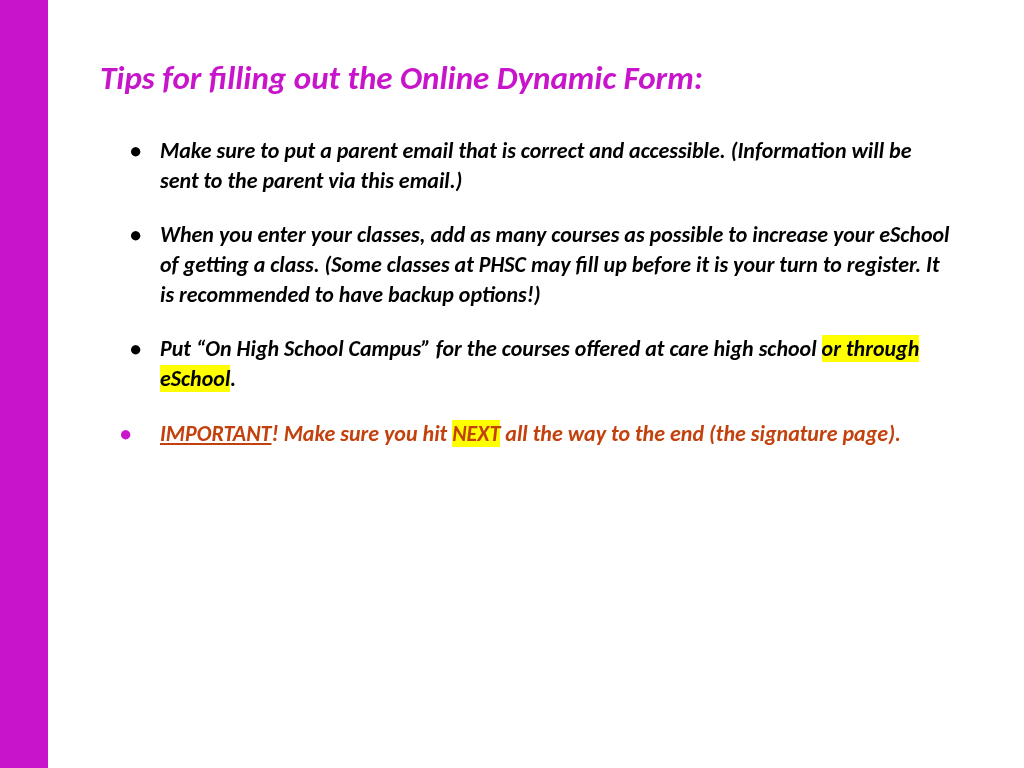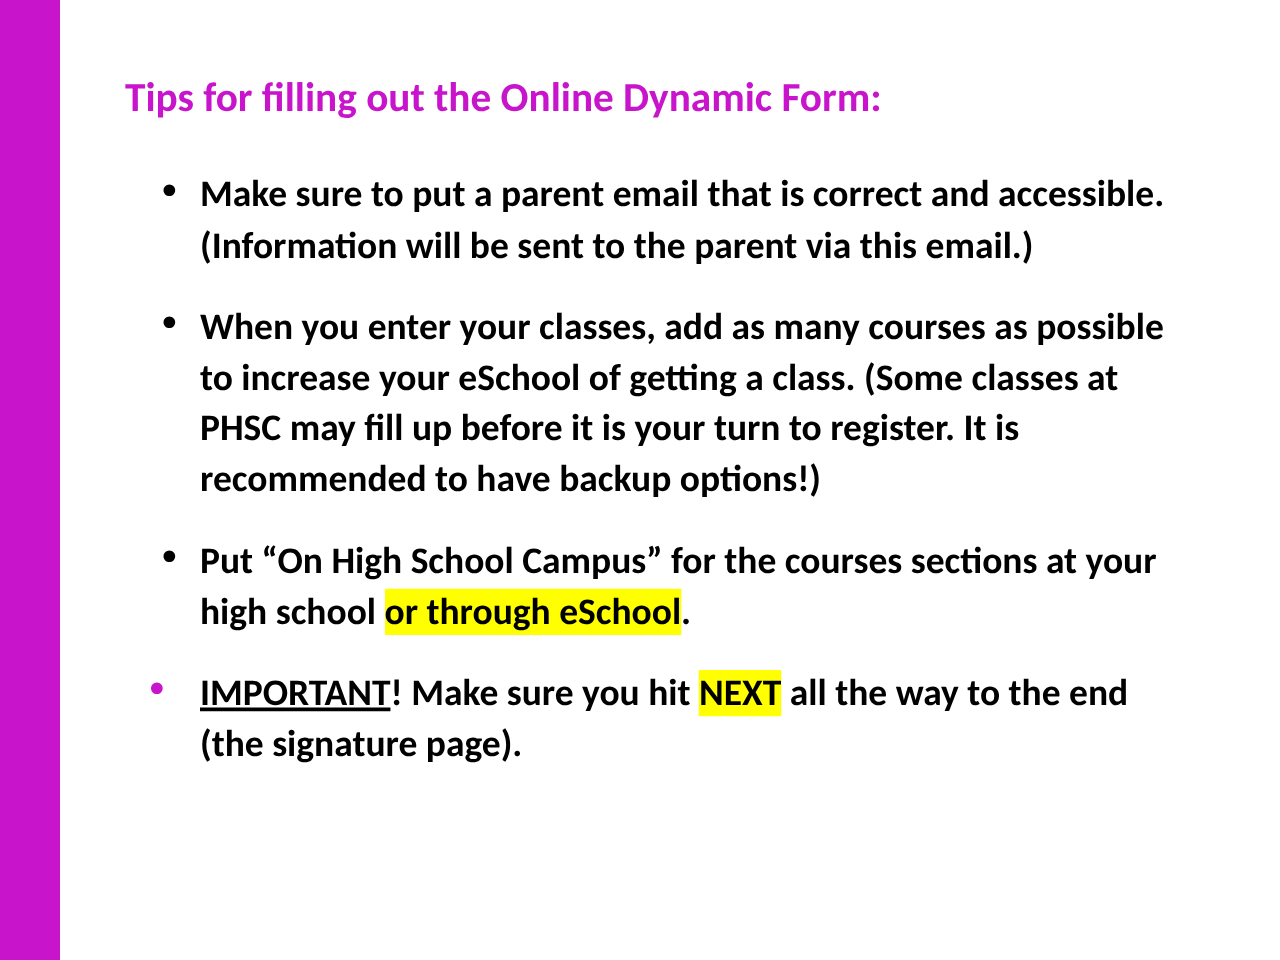--- a/index.html
+++ b/index.html
@@ -28,6 +28,7 @@
       left: 100px;
       top: 58px;
       right: 70px;
+      font-style: italic;
     }
     .title {
       color: #c815cc;

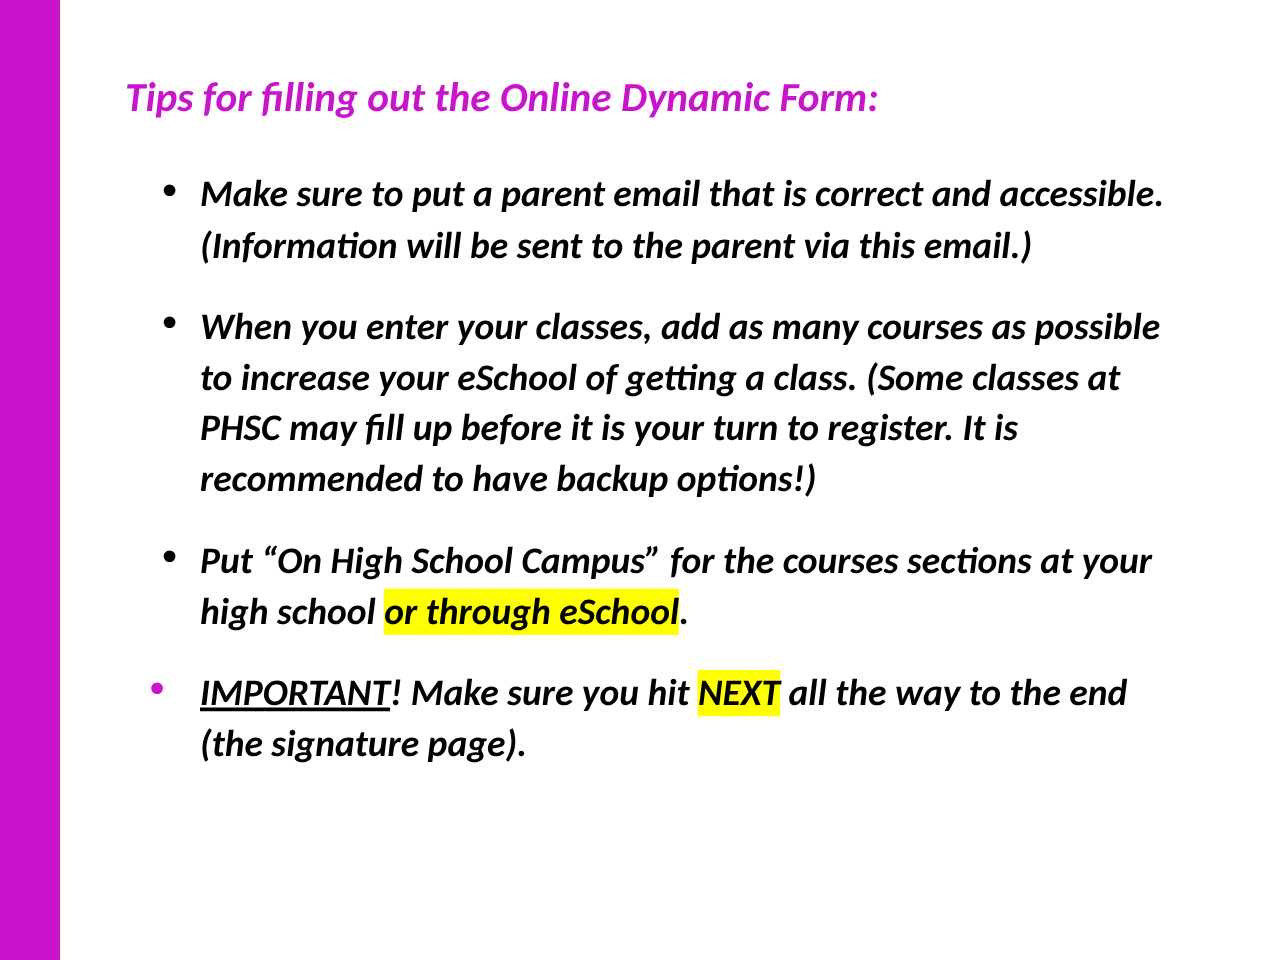--- a/index.html
+++ b/index.html
@@ -42,7 +42,7 @@
     }
     li {
       position: relative;
-      font-size: 30px;
+      font-size: 22px;
       font-weight: bold;
       color: #000000;
       line-height: 1.35;

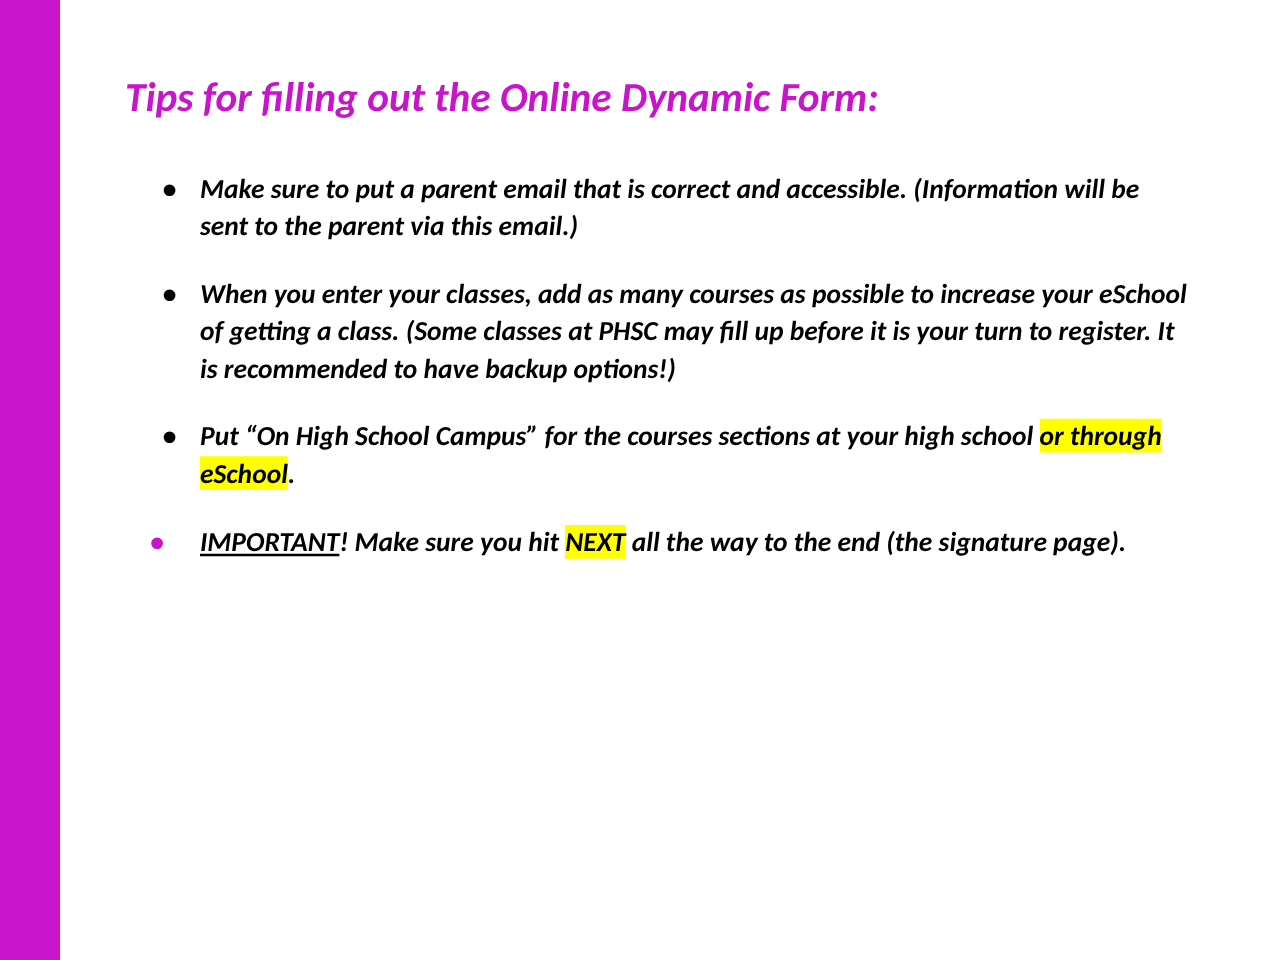--- a/index.html
+++ b/index.html
@@ -85,7 +85,7 @@
       <span>When you enter your classes, add as many courses as possible to increase your eSchool of getting a class. (Some classes at PHSC may fill up before it is your turn to register. It is recommended to have backup options!)</span>
     </li>
     <li>
-      <span>Put “On High School Campus” for the courses sections at your high school </span><span class="hl">or through eSchool</span><span>.</span>
+      <span>Put “On High School Campus” for the courses offered at care high school </span><span class="hl">or through eSchool</span><span>.</span>
     </li>
     <li class="important">
       <span class="ul-text">IMPORTANT</span><span>! Make sure you hit </span><span class="hl">NEXT</span><span> all the way to the end (the signature page).</span>

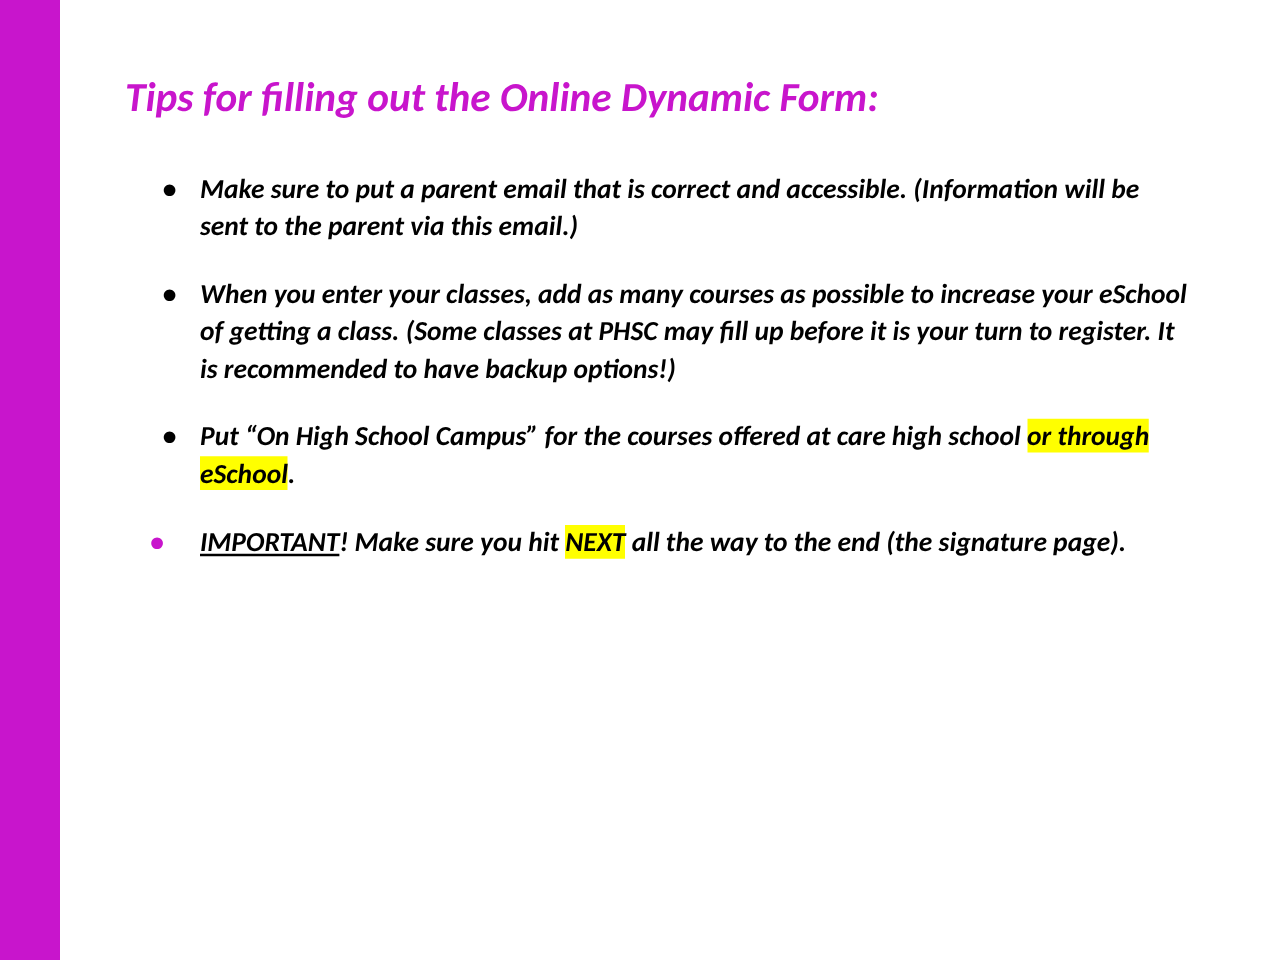--- a/index.html
+++ b/index.html
@@ -56,7 +56,7 @@
       font-size: 22px;
     }
     li.important {
-      color: #000000;
+      color: #c2410c;
       margin-top: 13px;
     }
     li.important::before {

